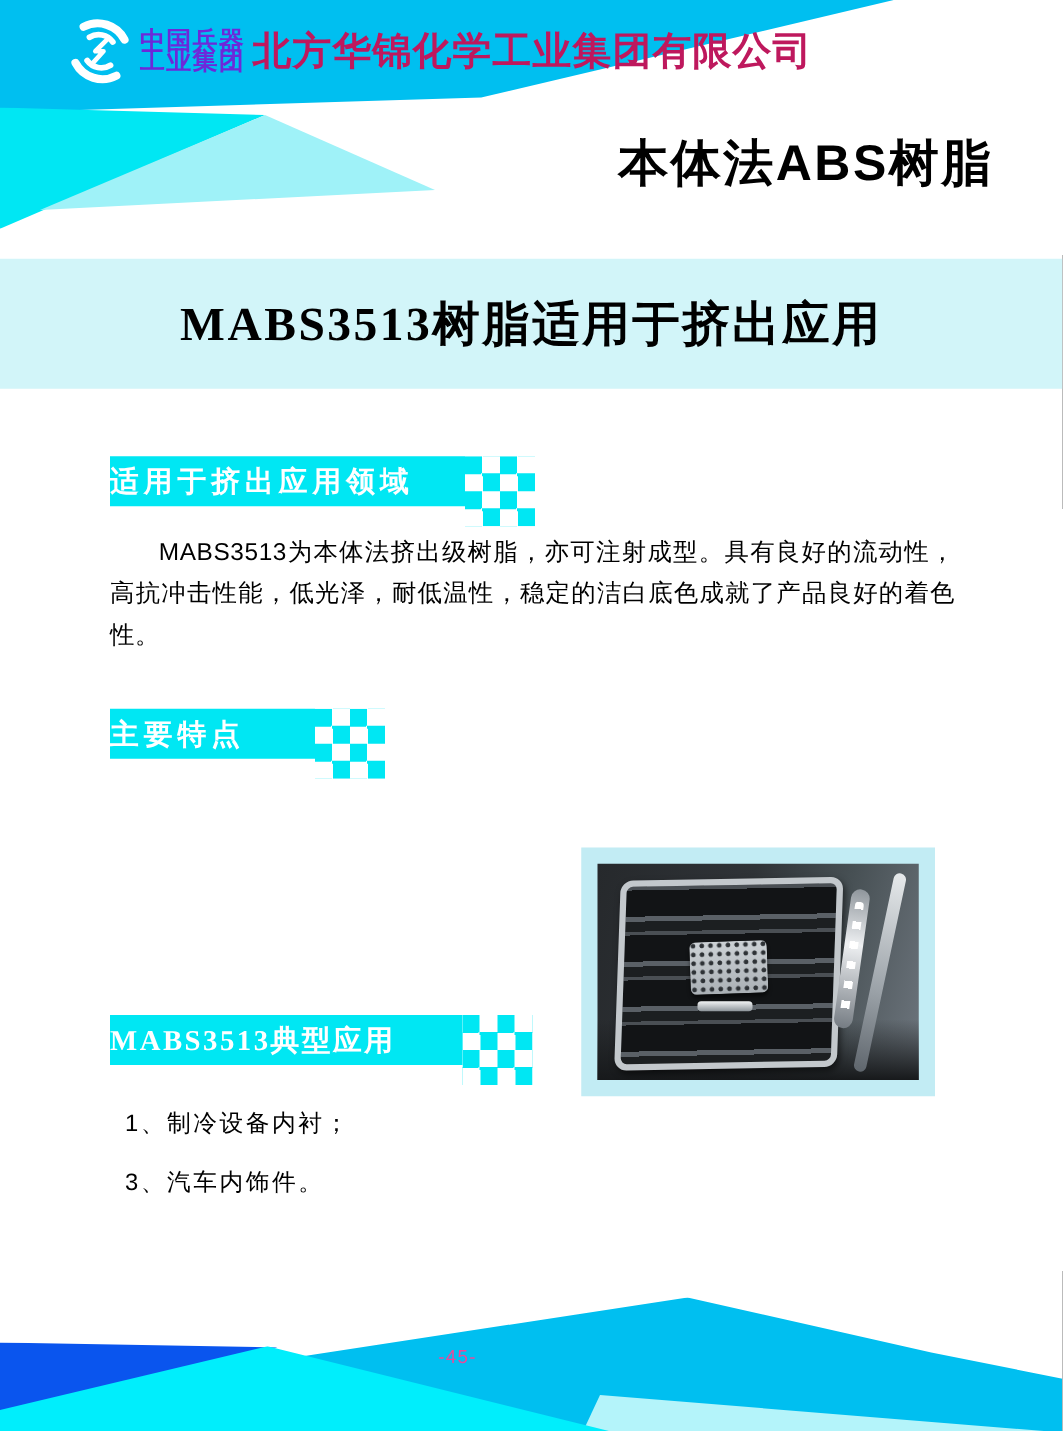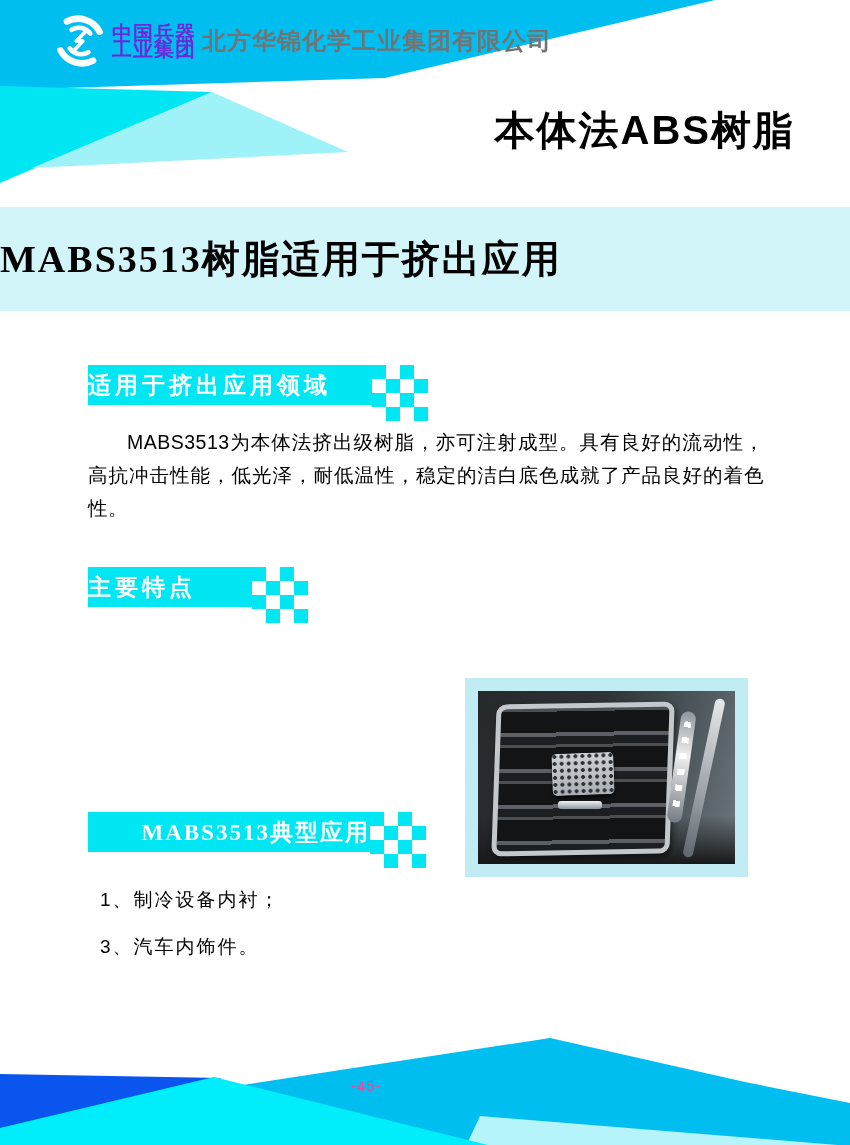--- a/index.html
+++ b/index.html
@@ -31,7 +31,7 @@
   .brand{position:absolute;left:52px;top:13px;display:flex;align-items:center;z-index:5;}
   .logo{width:56px;height:56px;flex:0 0 auto;}
   .group-name{margin-left:4px;color:#6d28d9;font-weight:bold;font-size:20px;line-height:16px;letter-spacing:1px;display:flex;flex-direction:column;}
-  .company{margin-left:6px;color:#737373;font-weight:bold;font-size:24px;letter-spacing:1px;white-space:nowrap;}
+  .company{margin-left:6px;color:#be185d;font-weight:bold;font-size:31px;letter-spacing:1px;white-space:nowrap;}
 
   
   .page-title{position:absolute;right:55px;top:103px;z-index:4;

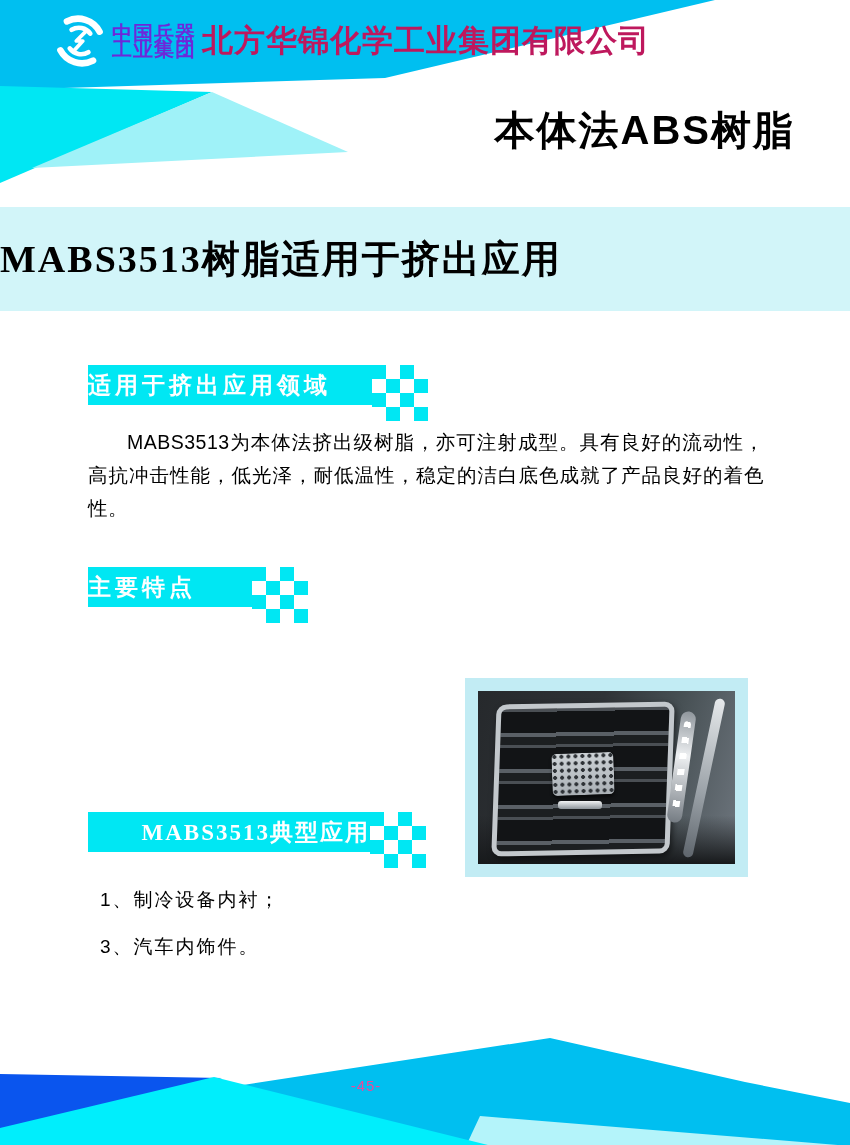--- a/index.html
+++ b/index.html
@@ -39,7 +39,7 @@
 
   
   .banner{position:absolute;left:0;top:207px;width:850px;height:104px;background:var(--banner-bg);
-    display:flex;align-items:center;justify-content:flex-start;z-index:3;}
+    display:flex;align-items:center;justify-content:center;z-index:3;}
   .banner h2{font-family:"Liberation Serif","DejaVu Serif",serif;font-weight:bold;
     font-size:38px;letter-spacing:2px;white-space:nowrap;}
 

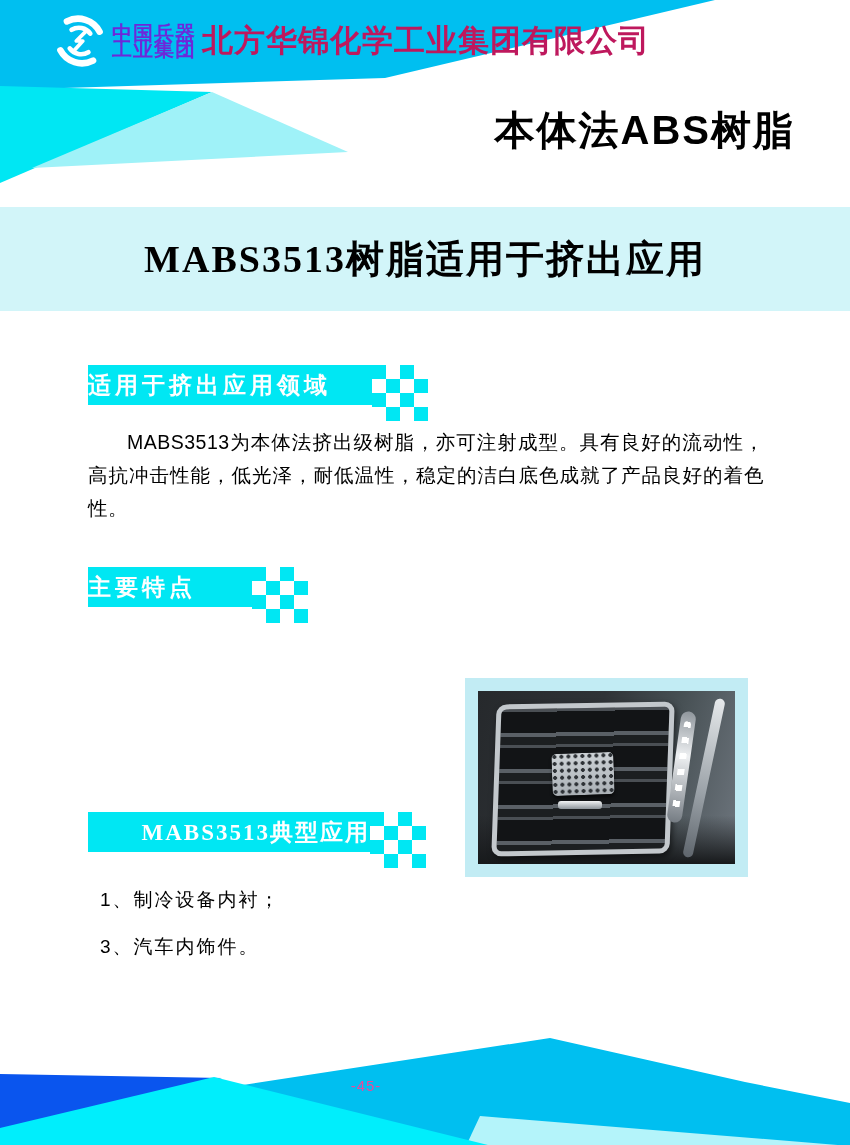--- a/index.html
+++ b/index.html
@@ -50,7 +50,7 @@
     font-size:23px;letter-spacing:4px;white-space:nowrap;}
   .bar1{top:365px;width:284px;}
   .bar2{top:567px;width:164px;}
-  .bar3{top:812px;width:282px;justify-content:flex-end;}
+  .bar3{top:812px;width:282px;}
   .bar3 span{letter-spacing:2px;}
   .checker{position:absolute;width:56px;height:56px;z-index:1;
     background:conic-gradient(#fff 0 25%,var(--bright-cyan) 0 50%,#fff 0 75%,var(--bright-cyan) 0);

